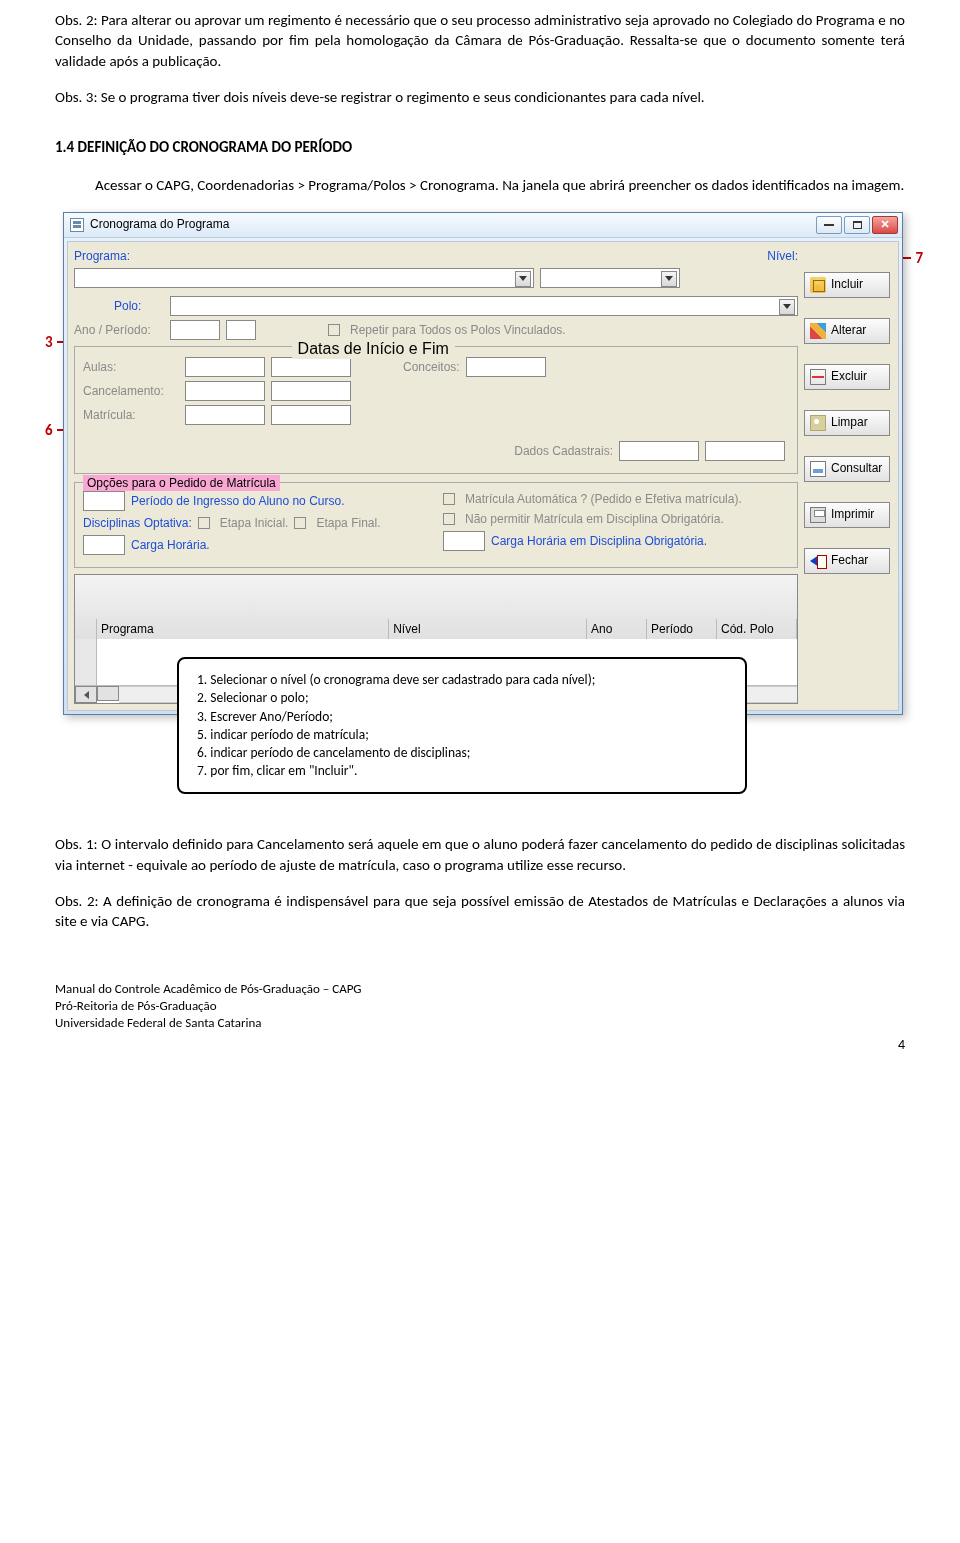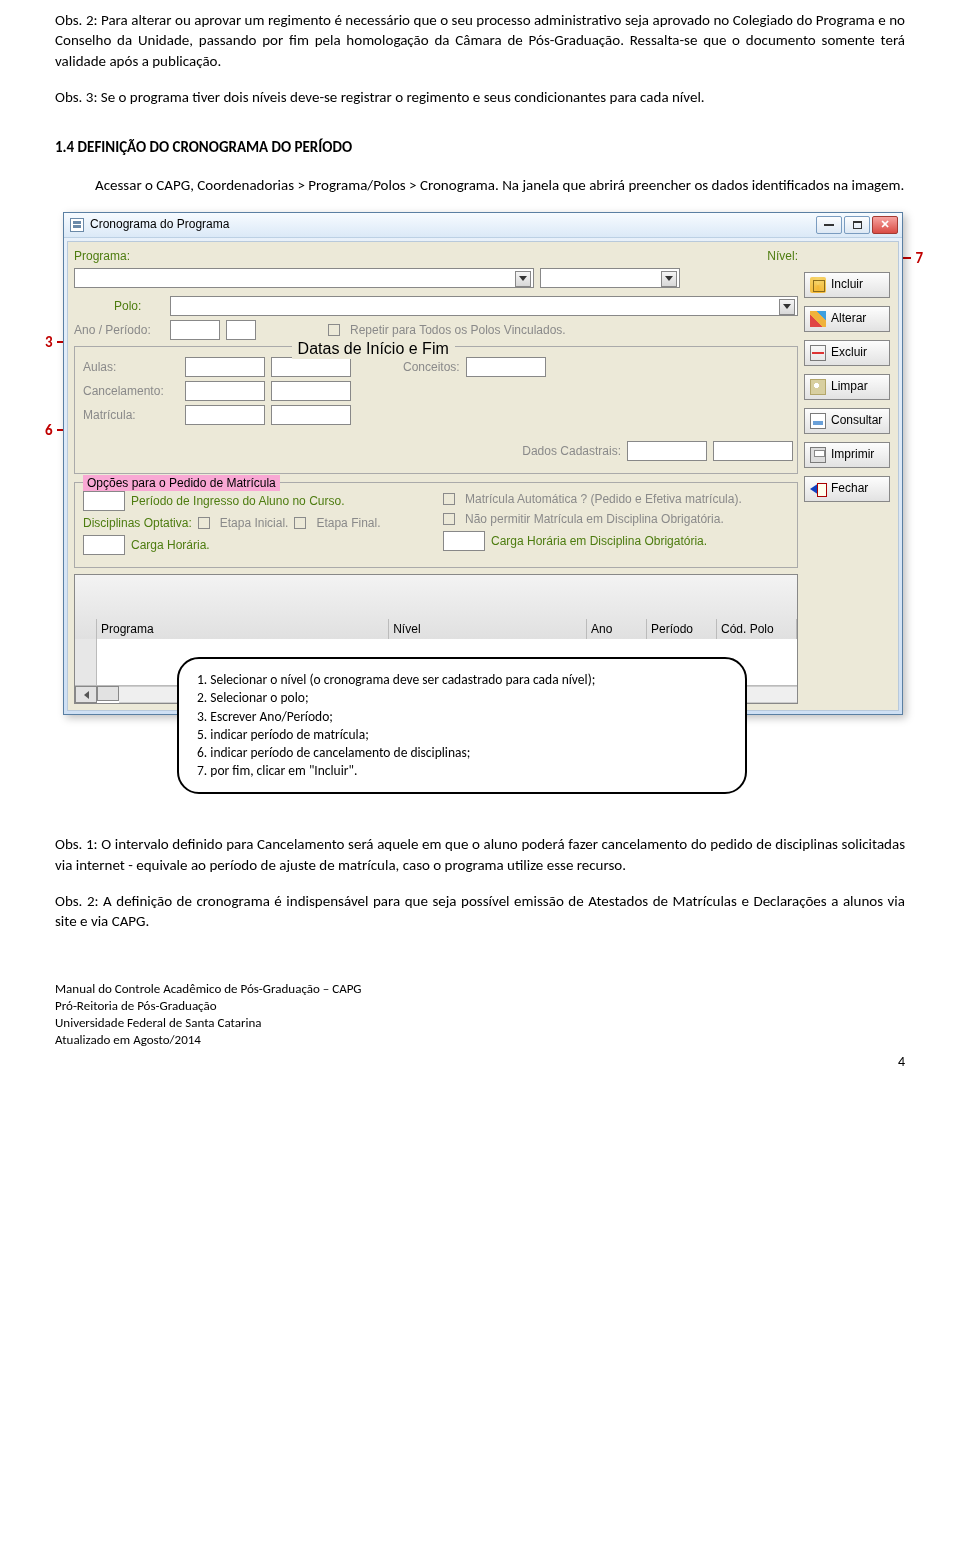--- a/index.html
+++ b/index.html
@@ -79,7 +79,7 @@
     background:#ece9d8; border:1px solid #b8c9db; margin:3px; padding:6px;
   }
   .row { display:flex; align-items:center; gap:6px; margin-bottom:4px; }
-  .lbl { color:#4d7c0f; }
+  .lbl { color:#1d4ed8; }
   .disabled { color:#8a8a8a; }
   .combo, .txt {
     background:#fff; border:1px solid #888; height:20px;

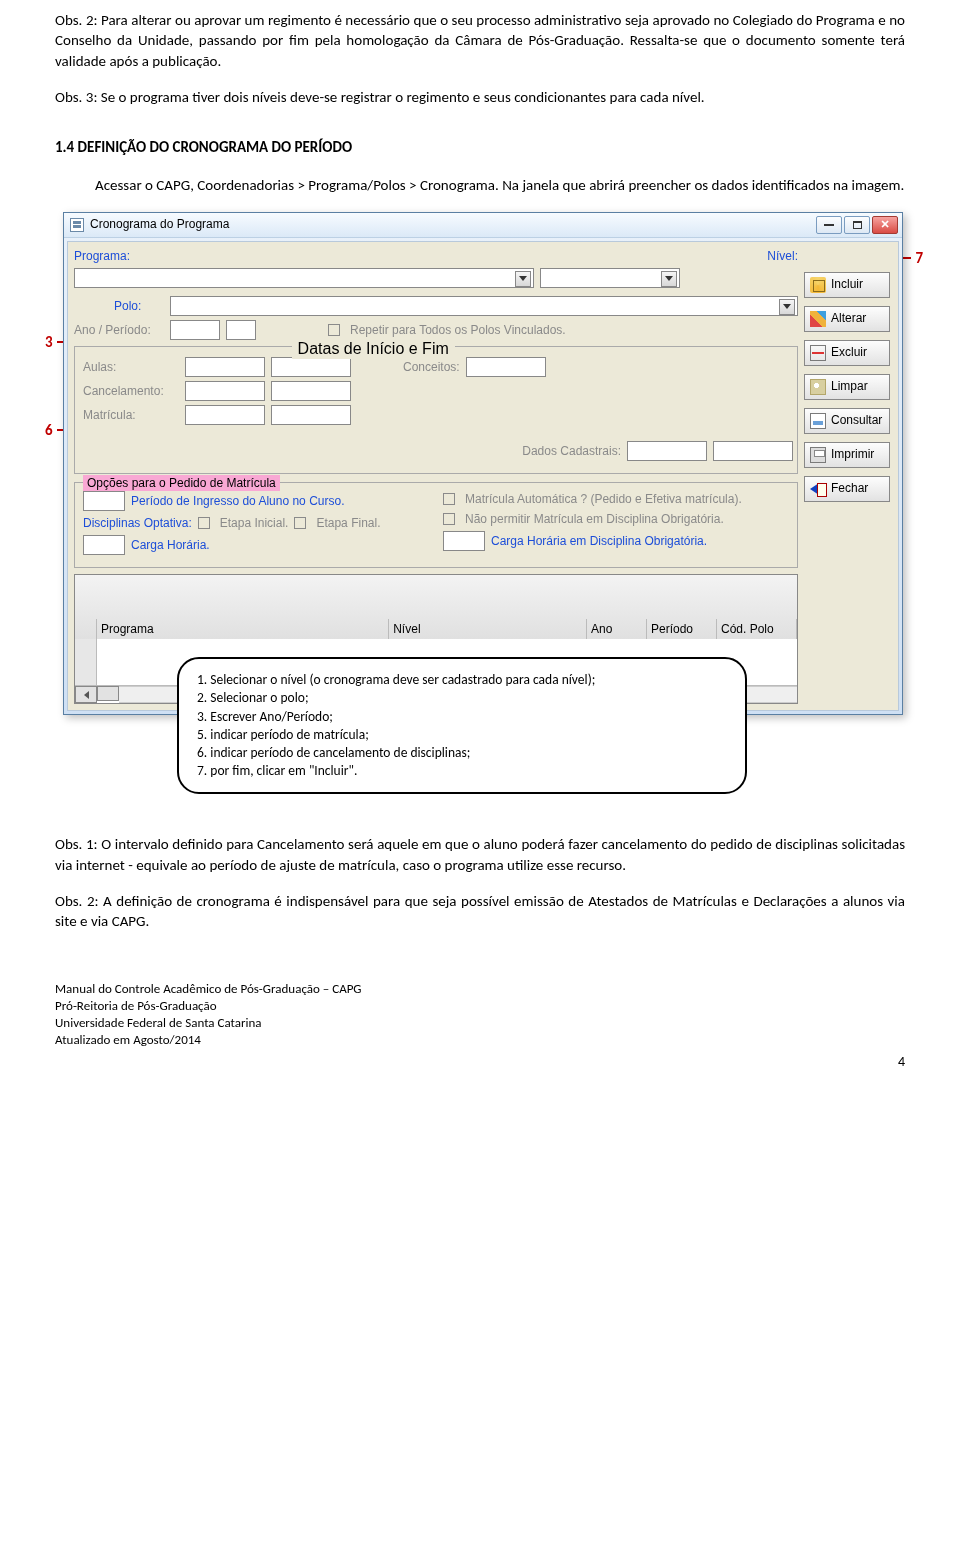--- a/index.html
+++ b/index.html
@@ -109,7 +109,7 @@
     position:absolute; top:-8px; left:8px; background:#f9a8d4; padding:0 4px; font-size:12px;
   }
 
-  .side-btns { position:absolute; top:30px; right:8px; width:86px; display:flex; flex-direction:column; gap:8px; }
+  .side-btns { position:absolute; top:30px; right:8px; width:86px; display:flex; flex-direction:column; gap:20px; }
   .side-btn {
     height:26px; border:1px solid #888; background:linear-gradient(#fdfdfd,#e2e2e2);
     display:flex; align-items:center; gap:5px; padding:0 5px; font-size:12px;

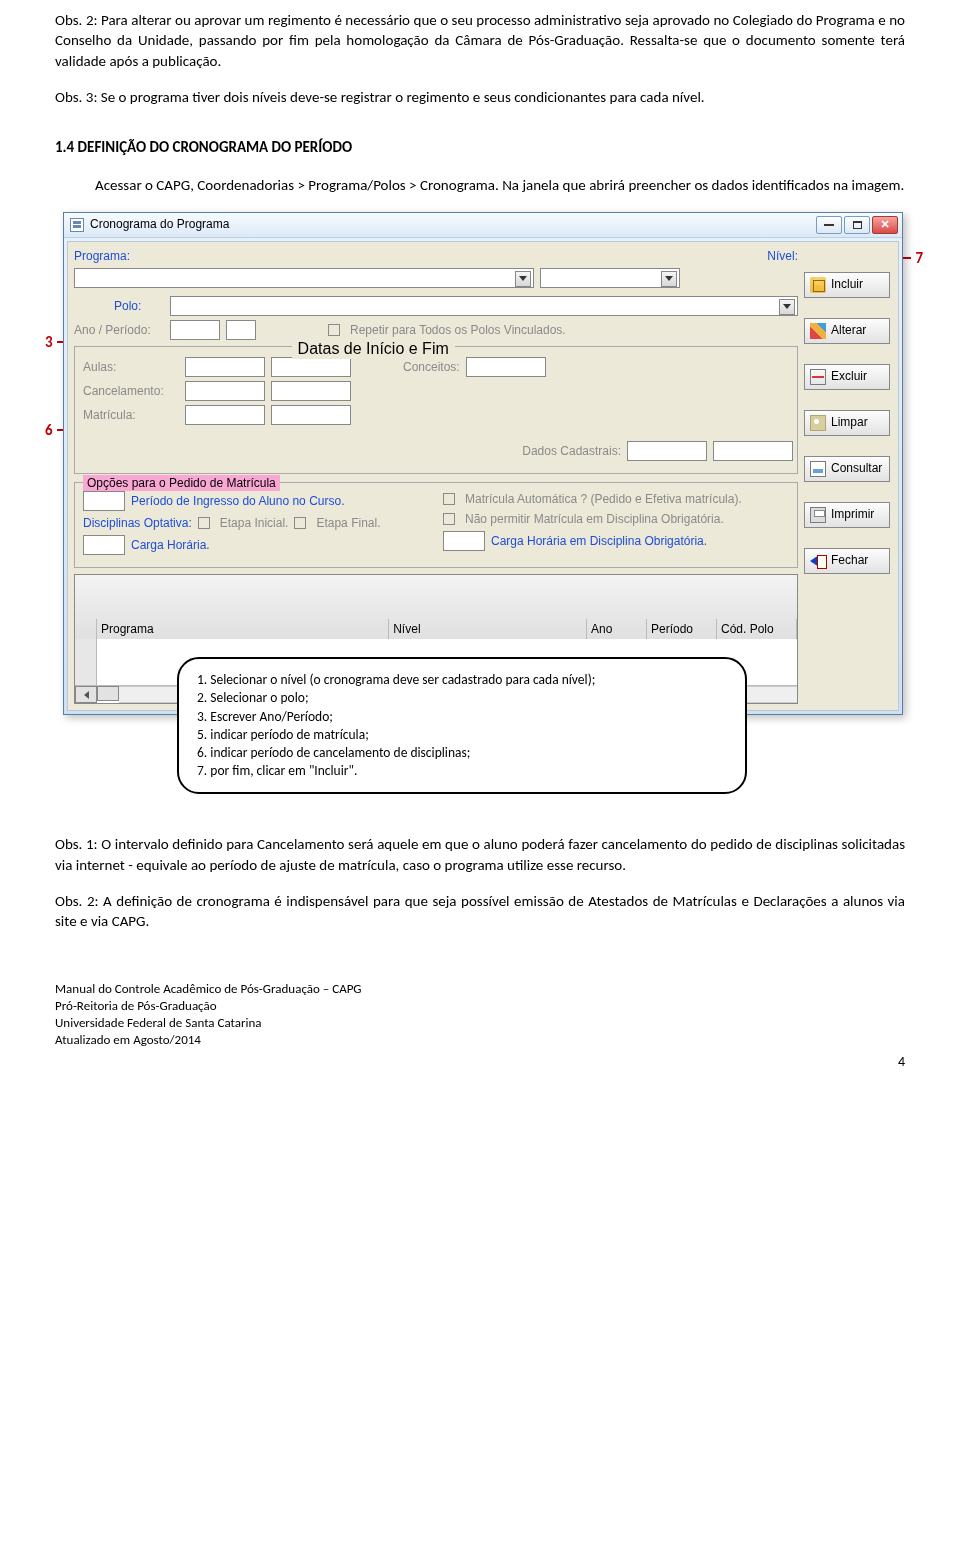--- a/index.html
+++ b/index.html
@@ -98,7 +98,7 @@
   .chk { width:12px; height:12px; border:1px solid #8a8a8a; display:inline-block; vertical-align:middle; margin-right:4px; }
 
   .groupbox {
-    border:1px solid #aaa; padding:10px 4px 8px 8px; margin:6px 0 8px 0; position:relative;
+    border:1px solid #aaa; padding:10px 12px 8px 8px; margin:6px 0 8px 0; position:relative;
   }
   .groupbox .legend {
     position:absolute; top:-9px; left:30%; background:#ece9d8; padding:0 6px;

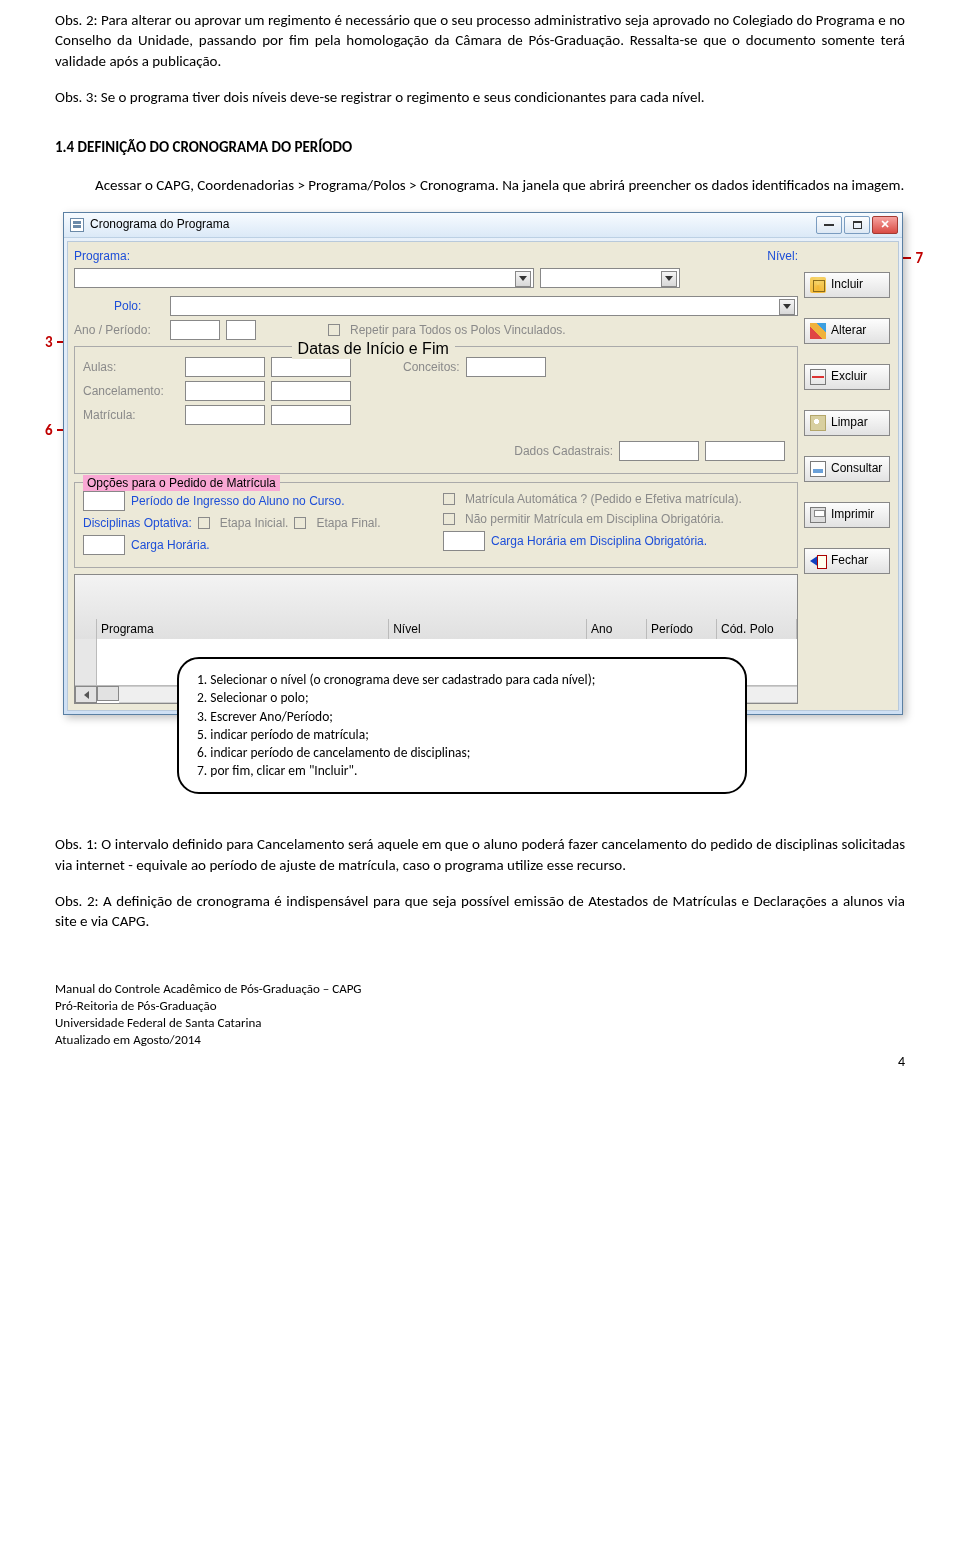--- a/index.html
+++ b/index.html
@@ -145,7 +145,7 @@
 
   
   .inst-box {
-    border:2px solid #000; border-radius:22px;
+    border:2px solid #000; border-radius:8px;
     padding:12px 18px; width:570px; margin:-58px 0 0 122px;
     background:#fff; position:relative; z-index:5;
     font-size:13.5px; line-height:1.35;

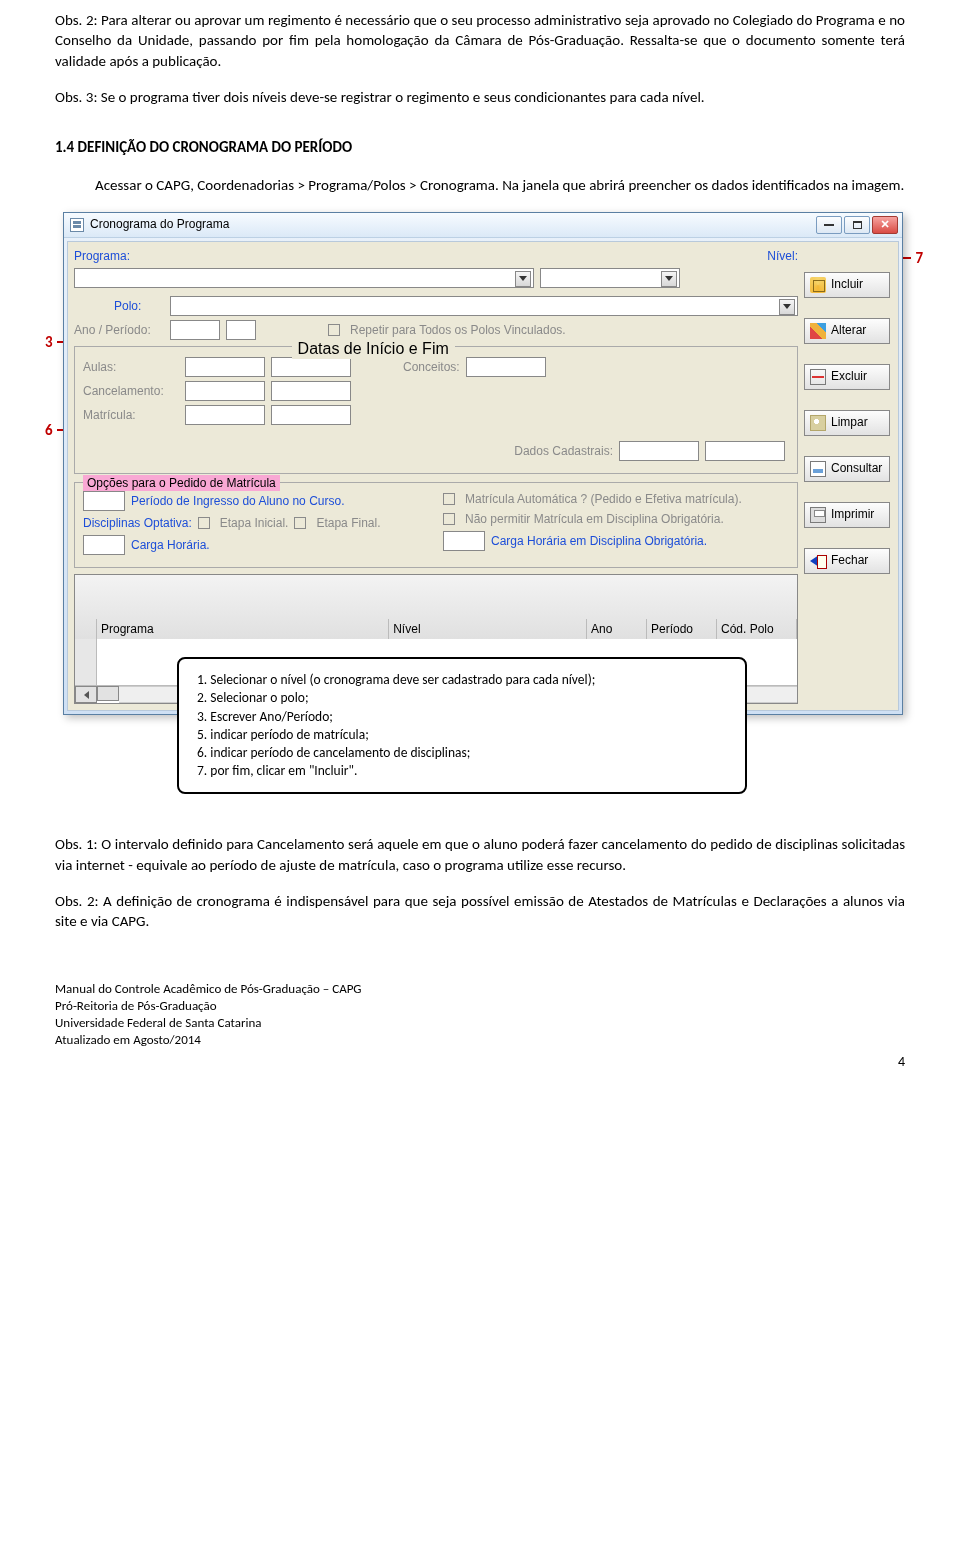--- a/index.html
+++ b/index.html
@@ -377,7 +377,6 @@
   <div>Manual do Controle Acadêmico de Pós-Graduação – CAPG</div>
   <div>Pró-Reitoria de Pós-Graduação</div>
   <div>Universidade Federal de Santa Catarina</div>
-  <div>Atualizado em Agosto/2014</div>
   <div class="pagenum">4</div>
 </div>
 

